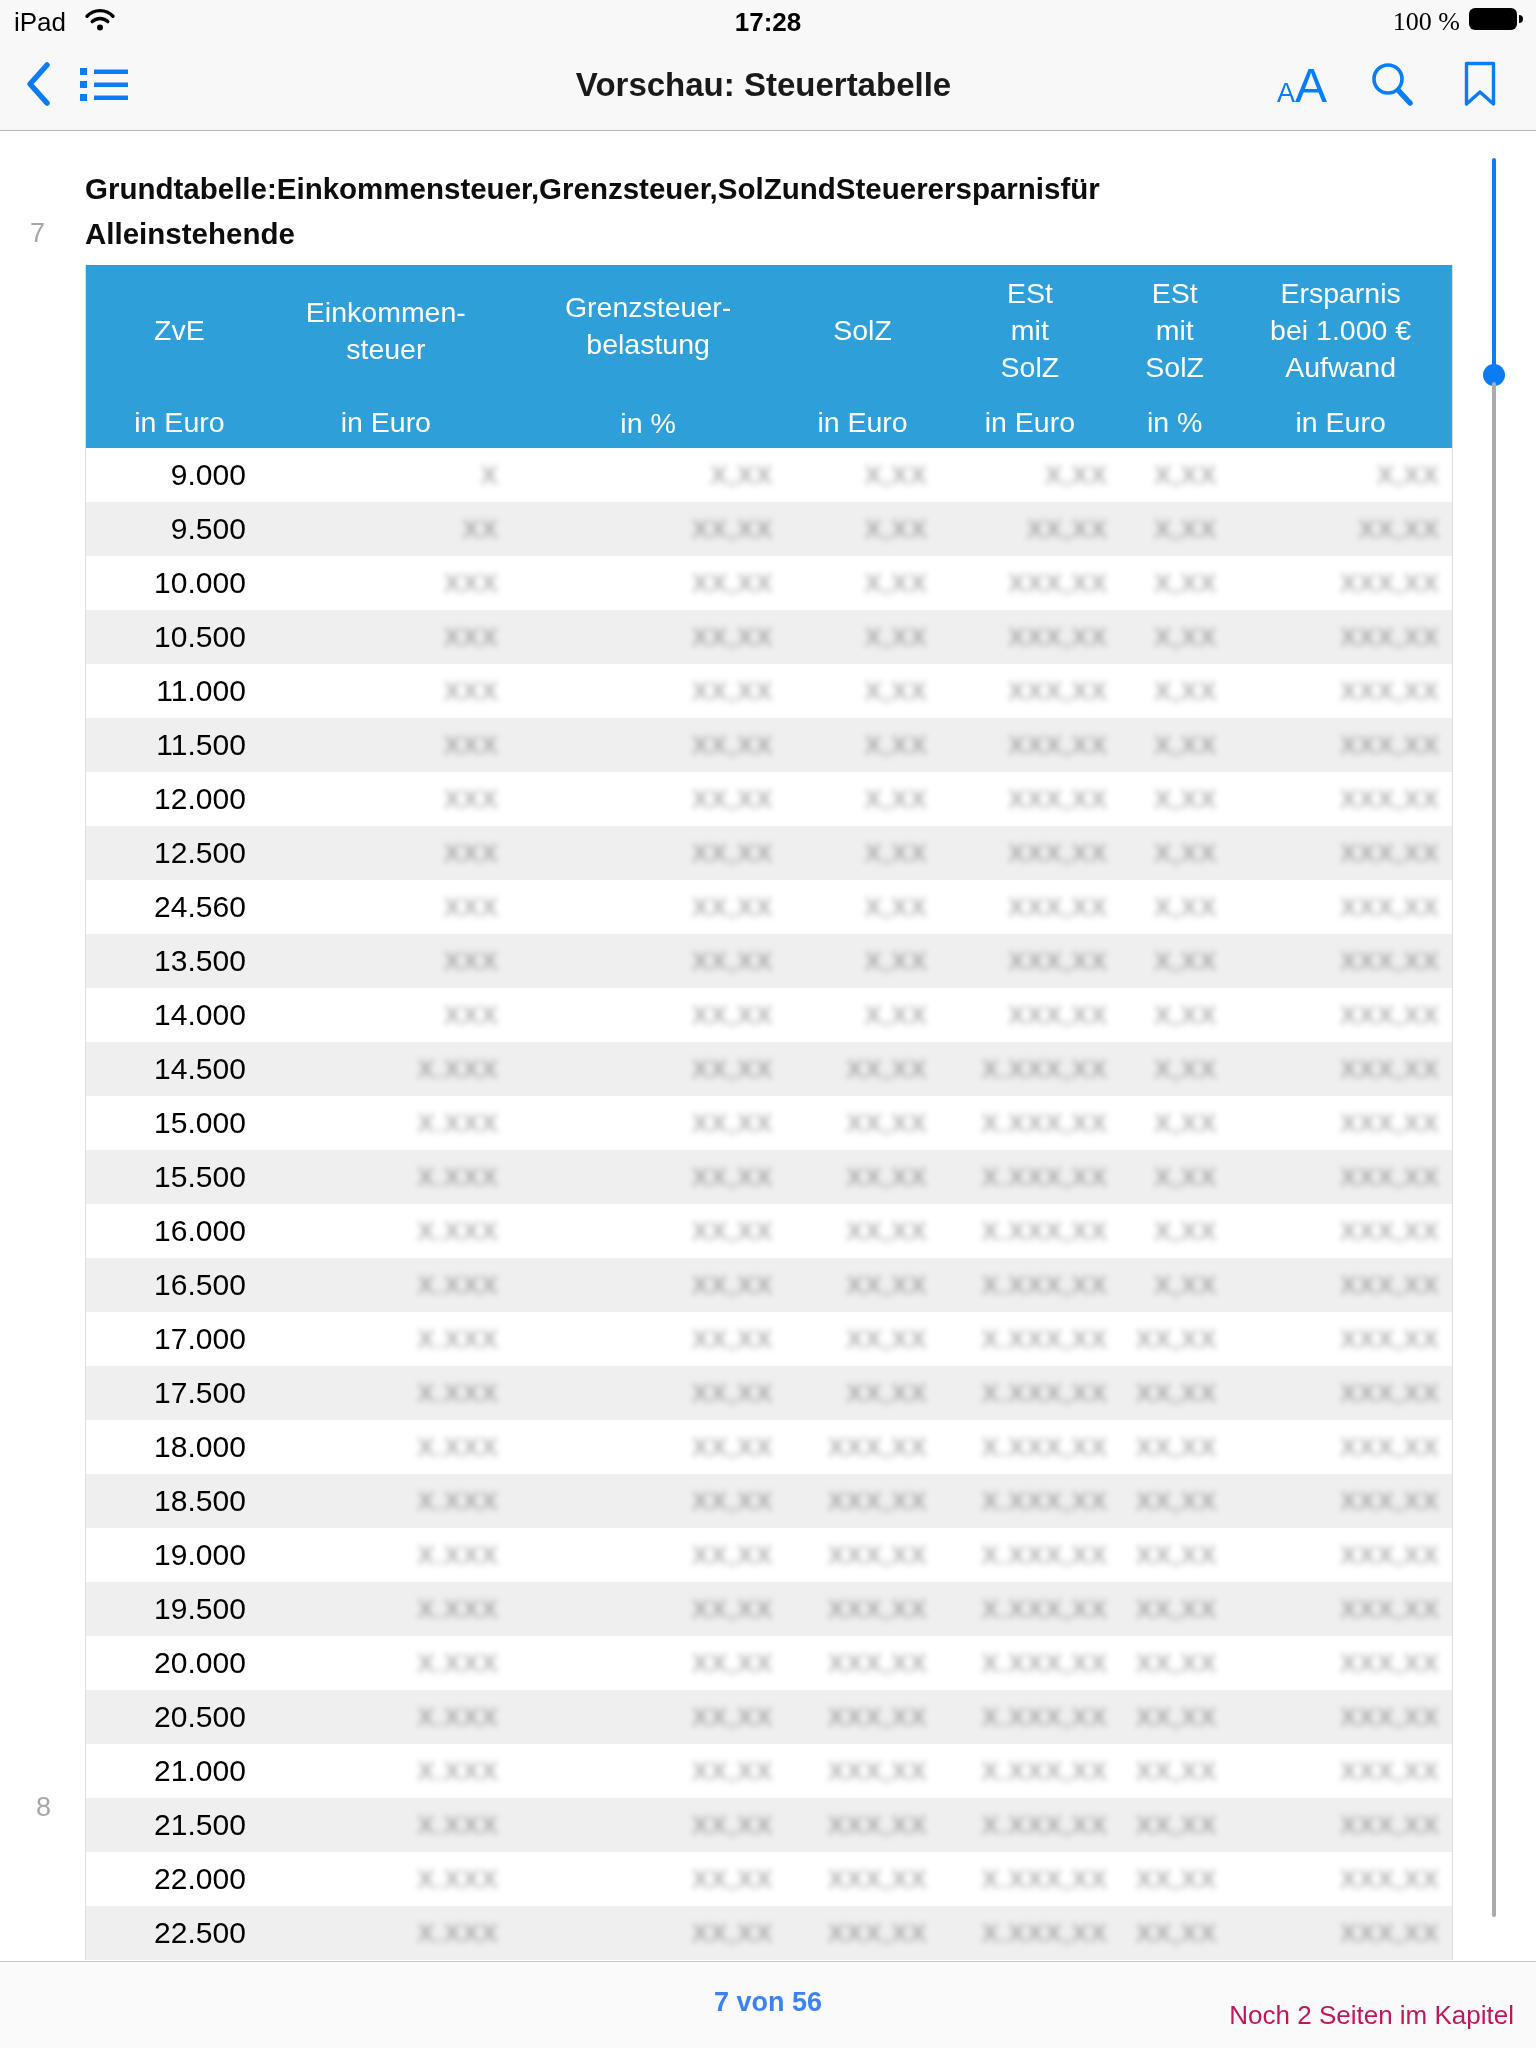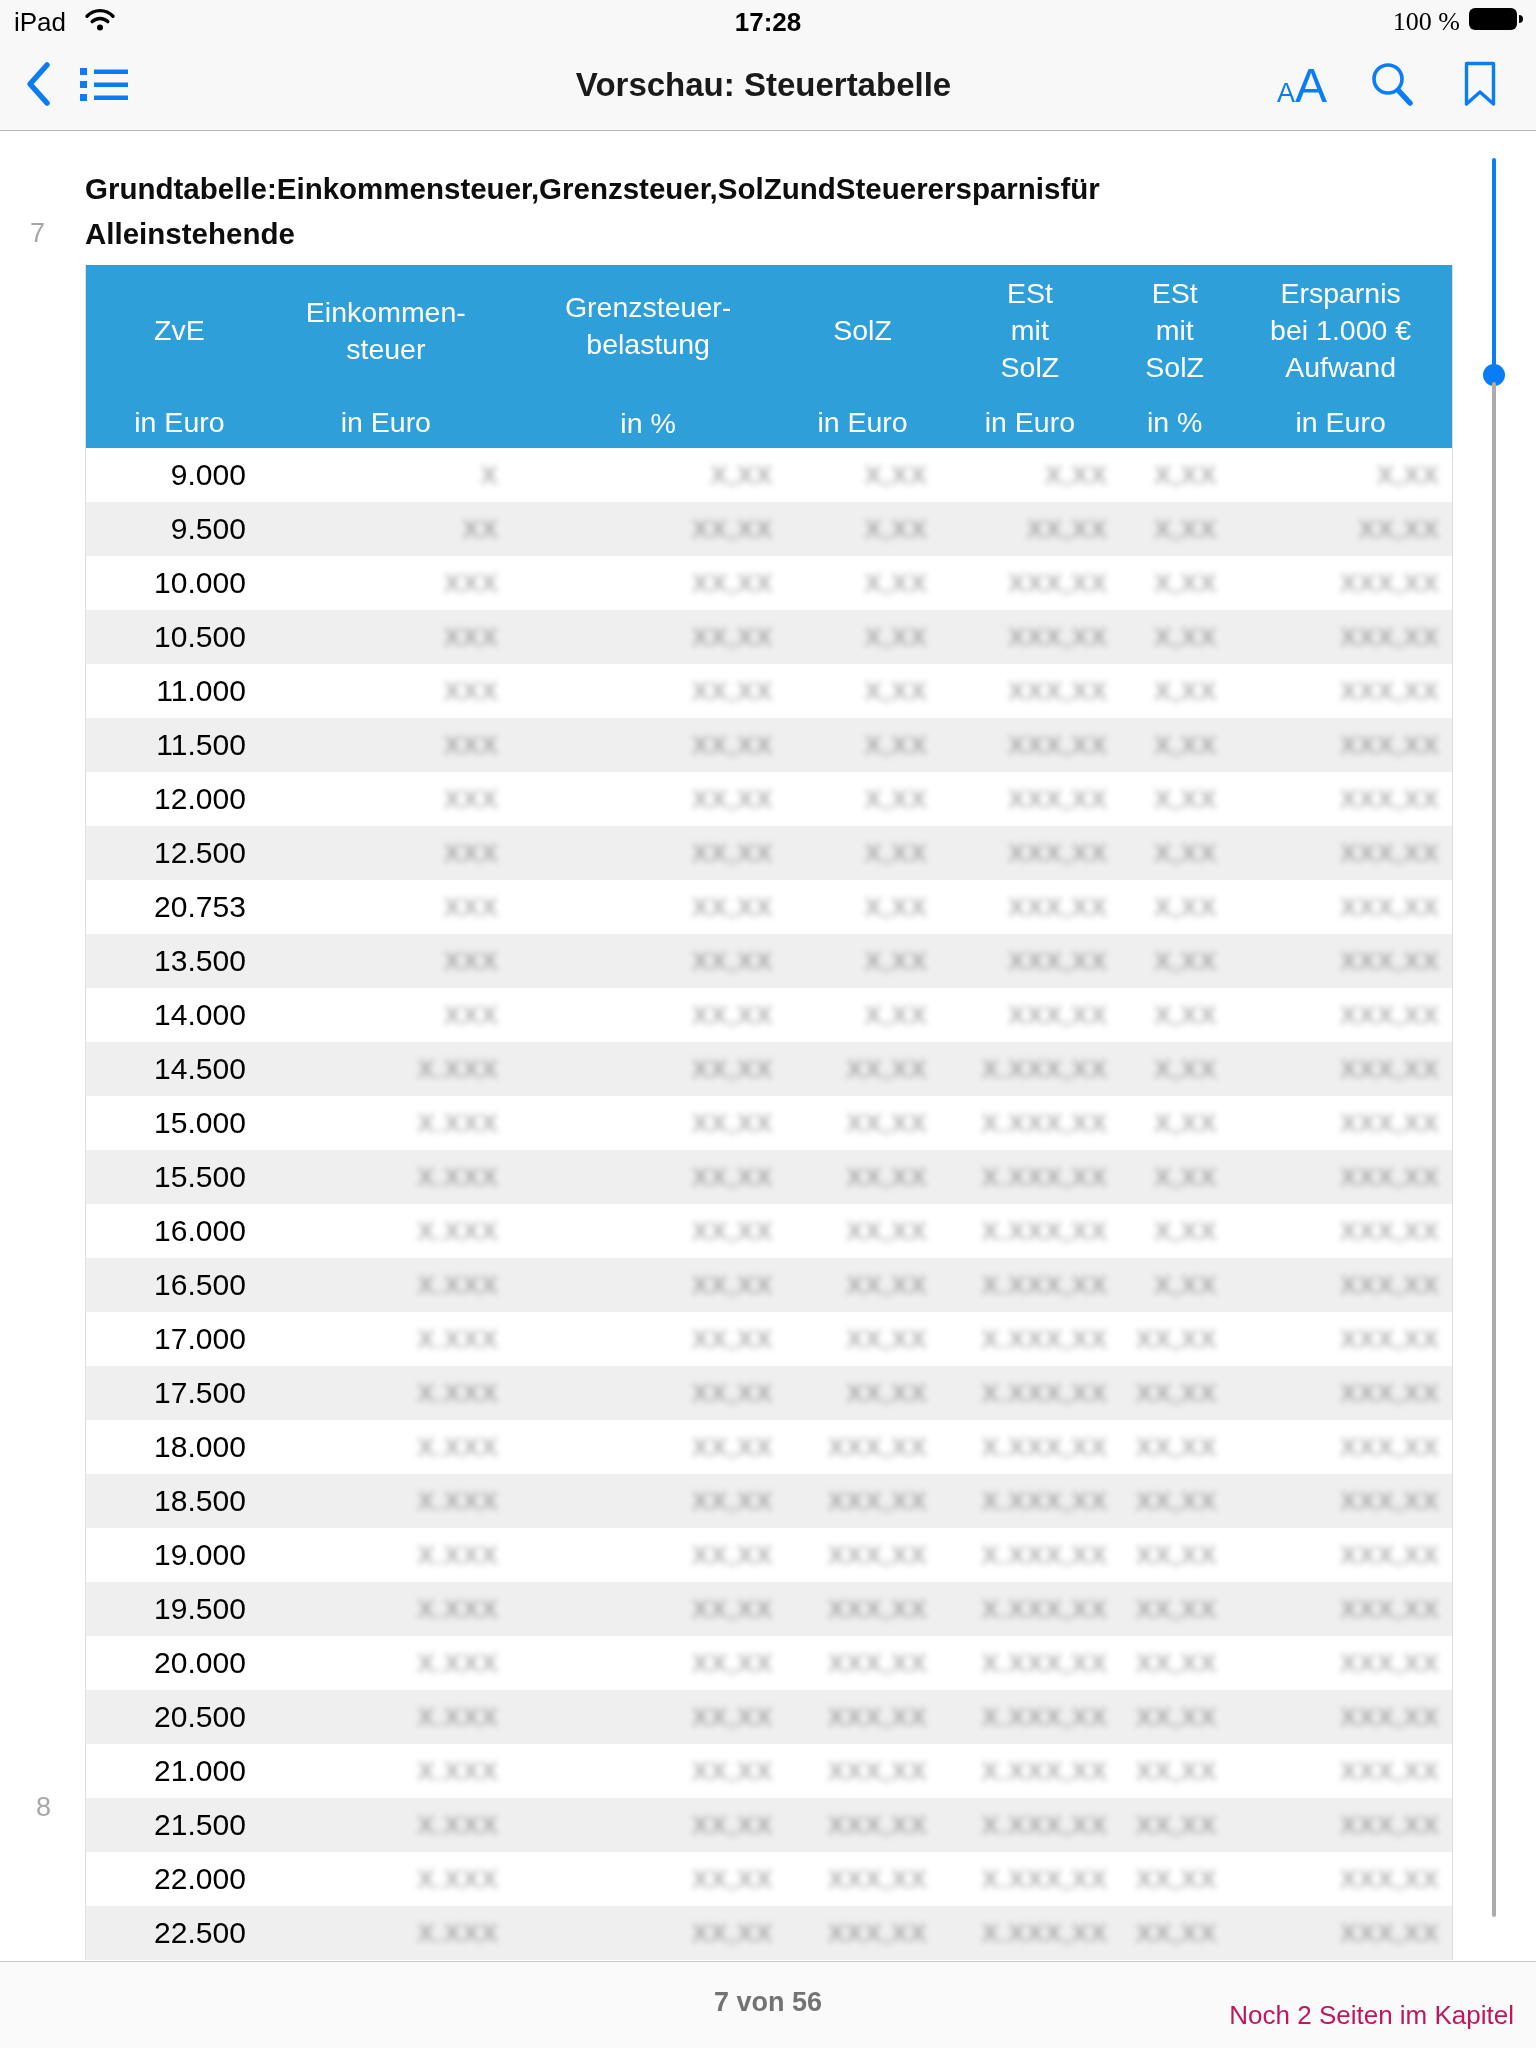--- a/index.html
+++ b/index.html
@@ -271,7 +271,7 @@
           <div class="td col-7 td-blur"><span class="blurtxt">XXX,XX</span></div>
         </div>
         <div class="tr">
-          <div class="td col-1 td-zve">20.753</div>
+          <div class="td col-1 td-zve">24.560</div>
           <div class="td col-2 td-blur"><span class="blurtxt">XXX</span></div>
           <div class="td col-3 td-blur"><span class="blurtxt">XX,XX</span></div>
           <div class="td col-4 td-blur"><span class="blurtxt">X,XX</span></div>

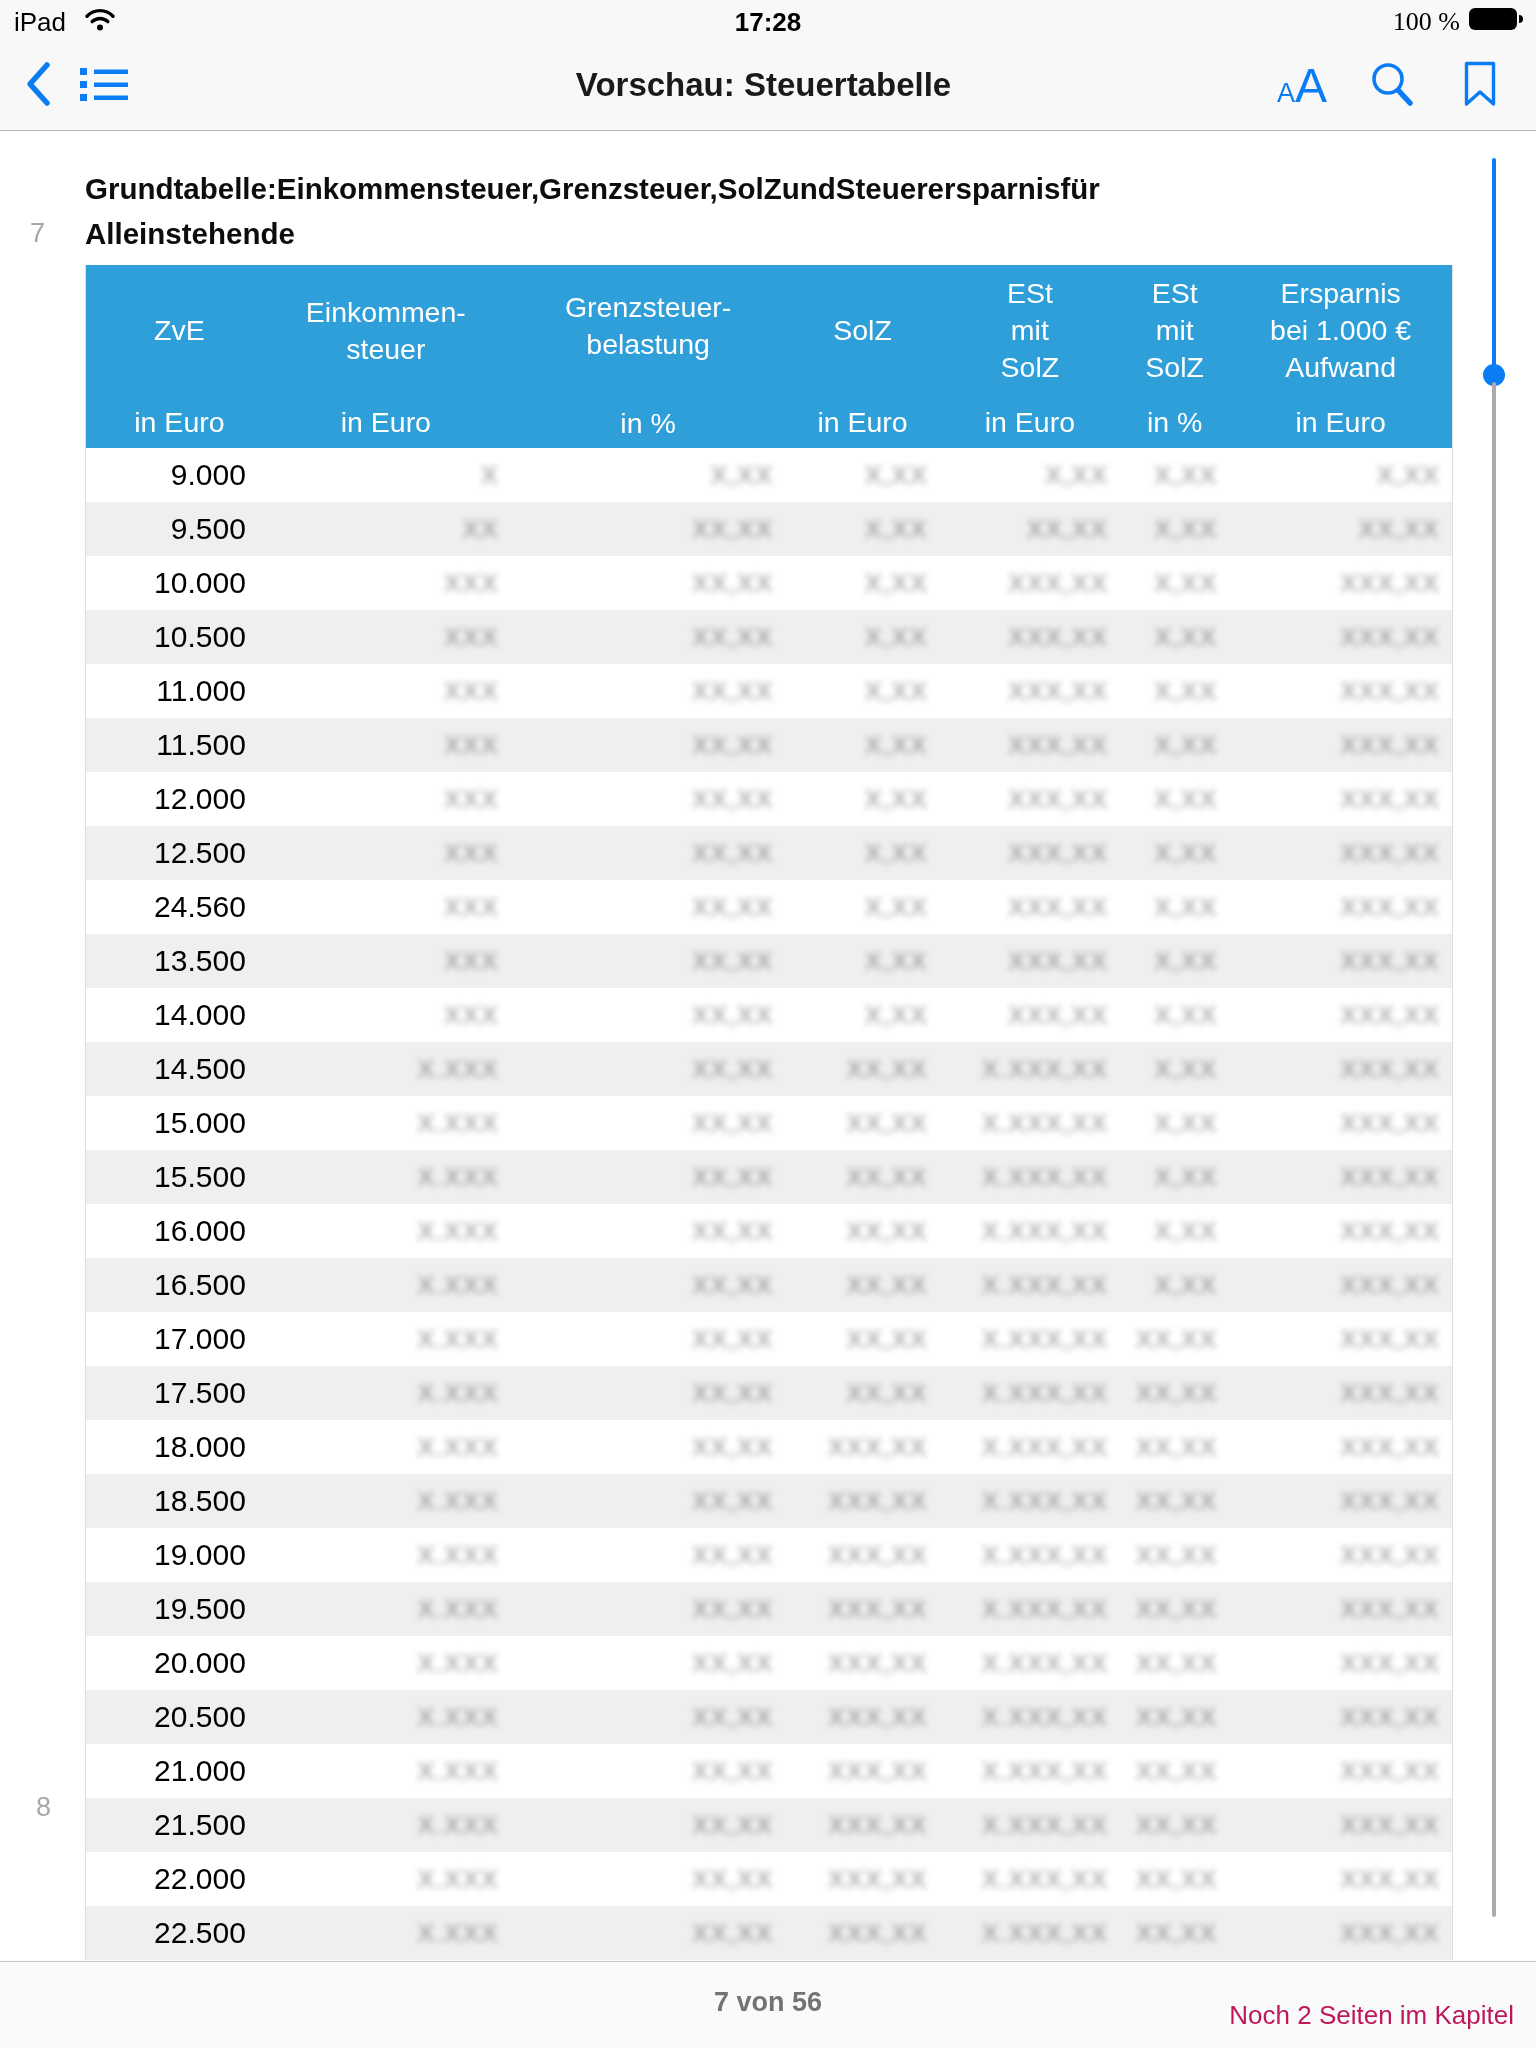--- a/index.html
+++ b/index.html
@@ -52,7 +52,7 @@
   .scroll-track{position:absolute;left:1492px;top:382px;width:4px;height:1535px;border-radius:2px;}
   
   .footer{position:absolute;left:0;right:0;top:1961px;height:87px;background:#fafafa;border-top:1px solid #c6c6c6;}
-  .footer-center{position:absolute;left:0;right:0;top:0;height:80px;display:flex;align-items:center;justify-content:center;font-size:27px;font-weight:600;color:#737373;}
+  .footer-center{position:absolute;left:0;right:0;top:0;height:80px;display:flex;align-items:center;justify-content:center;font-size:27px;font-weight:600;color:#3b82f6;}
   .footer-right{position:absolute;right:22px;top:13px;height:80px;display:flex;align-items:center;font-size:26px;color:#be185d;}
 </style>
 </head>

